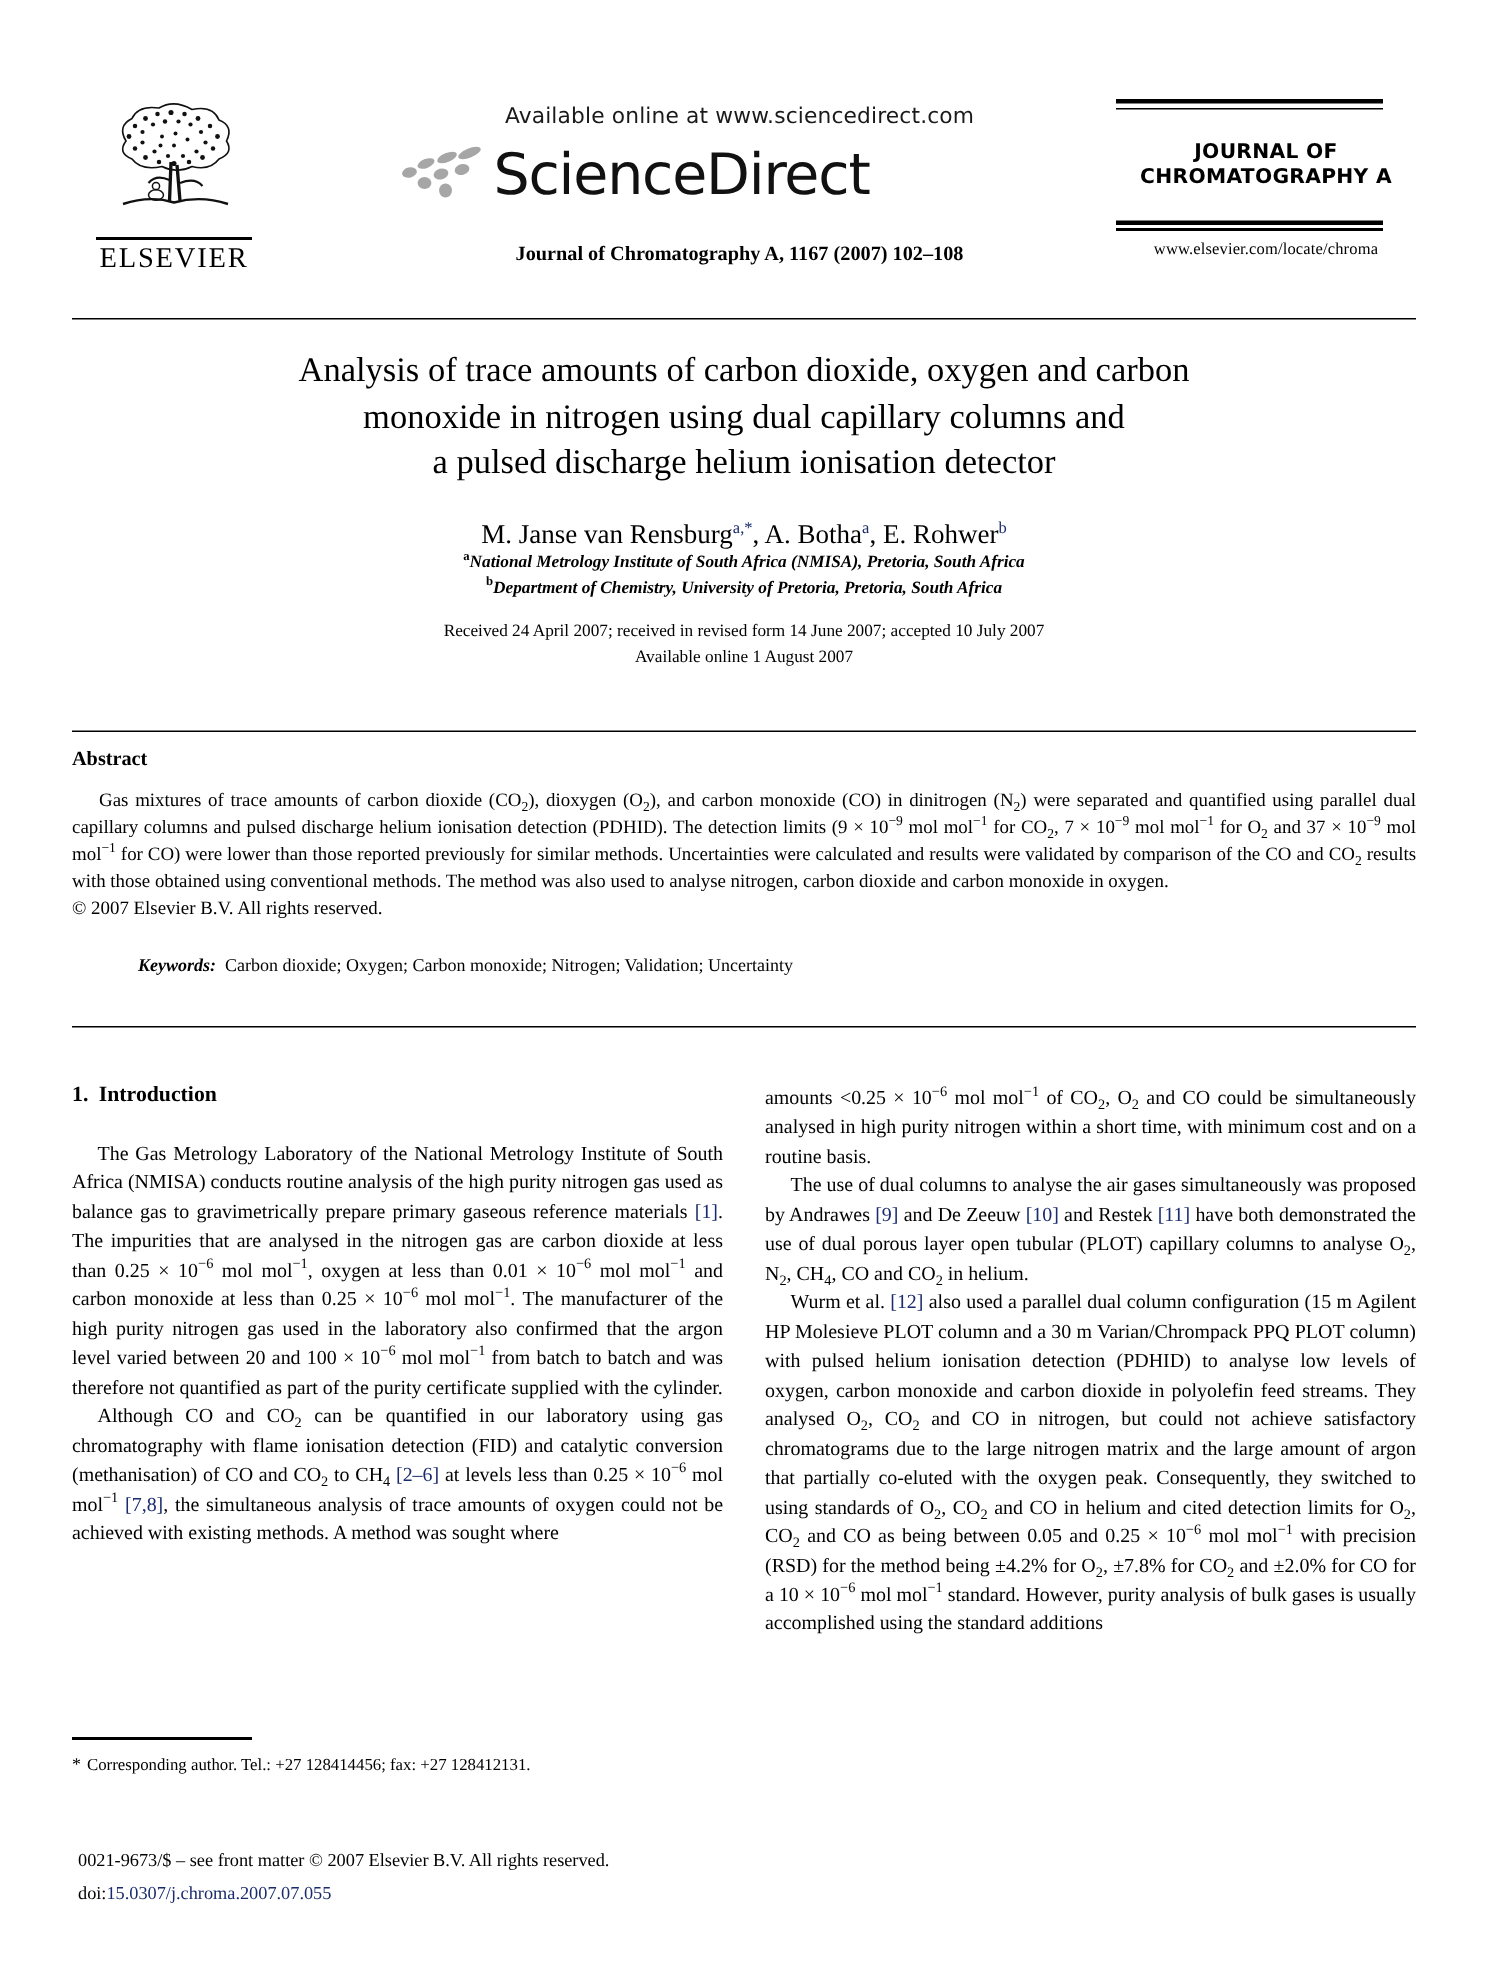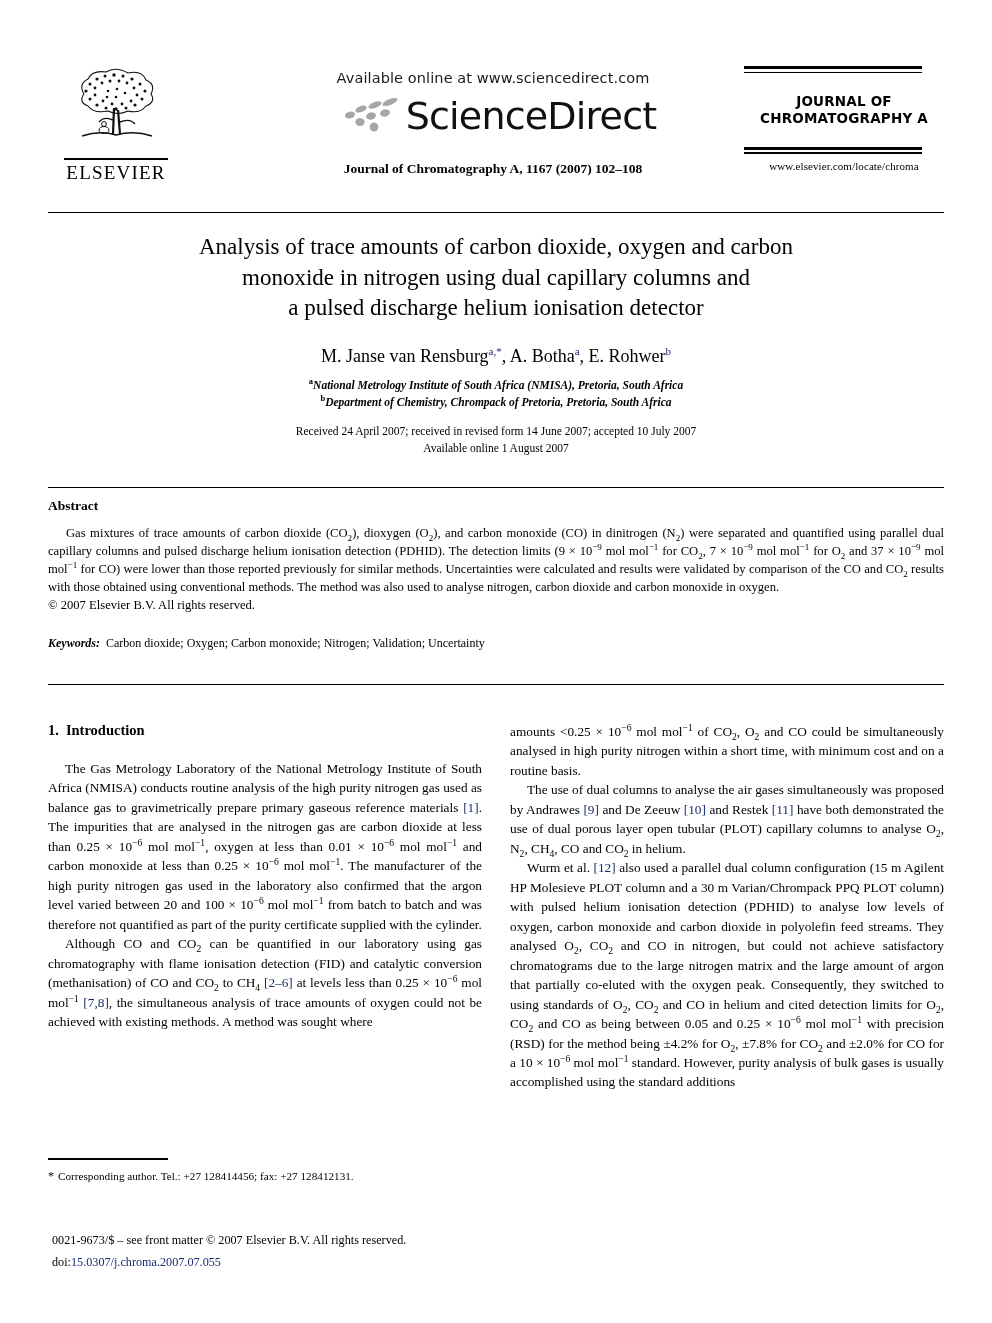--- a/index.html
+++ b/index.html
@@ -73,7 +73,7 @@
   .sd-logo-row {
     display: flex;
     align-items: center;
-    justify-content: center;
+    justify-content: flex-start;
     margin-top: 7px;
     height: 46px;
   }

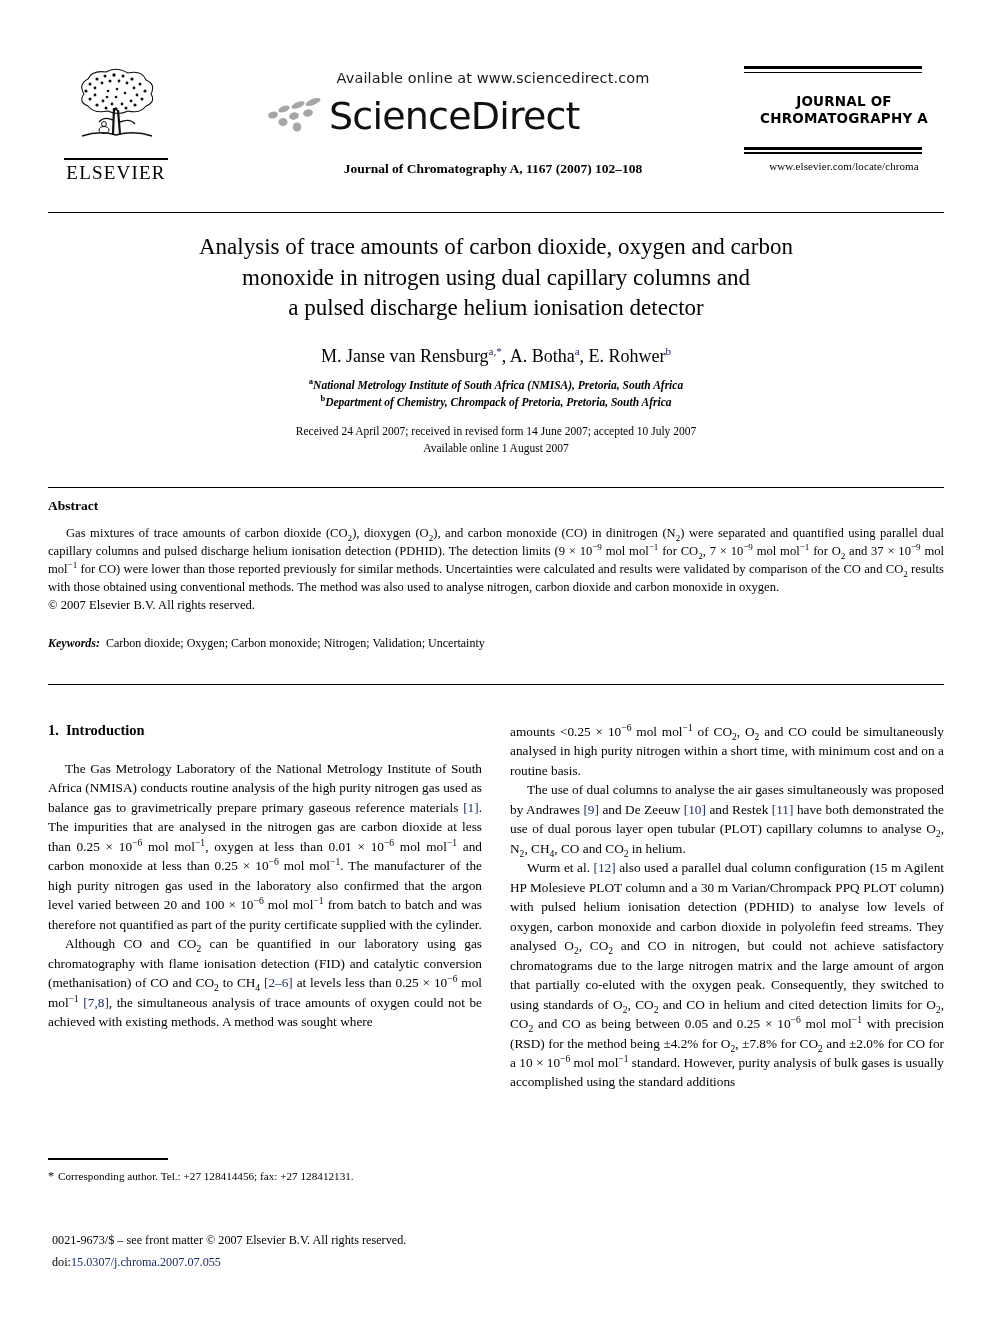--- a/index.html
+++ b/index.html
@@ -158,7 +158,6 @@
   }
   .authors sup { font-size: 11px; color: #1a2b6d; }
   .affil {
-    margin-top: 10px;
     font-family: "Liberation Serif", serif;
     font-style: italic;
     font-weight: bold;

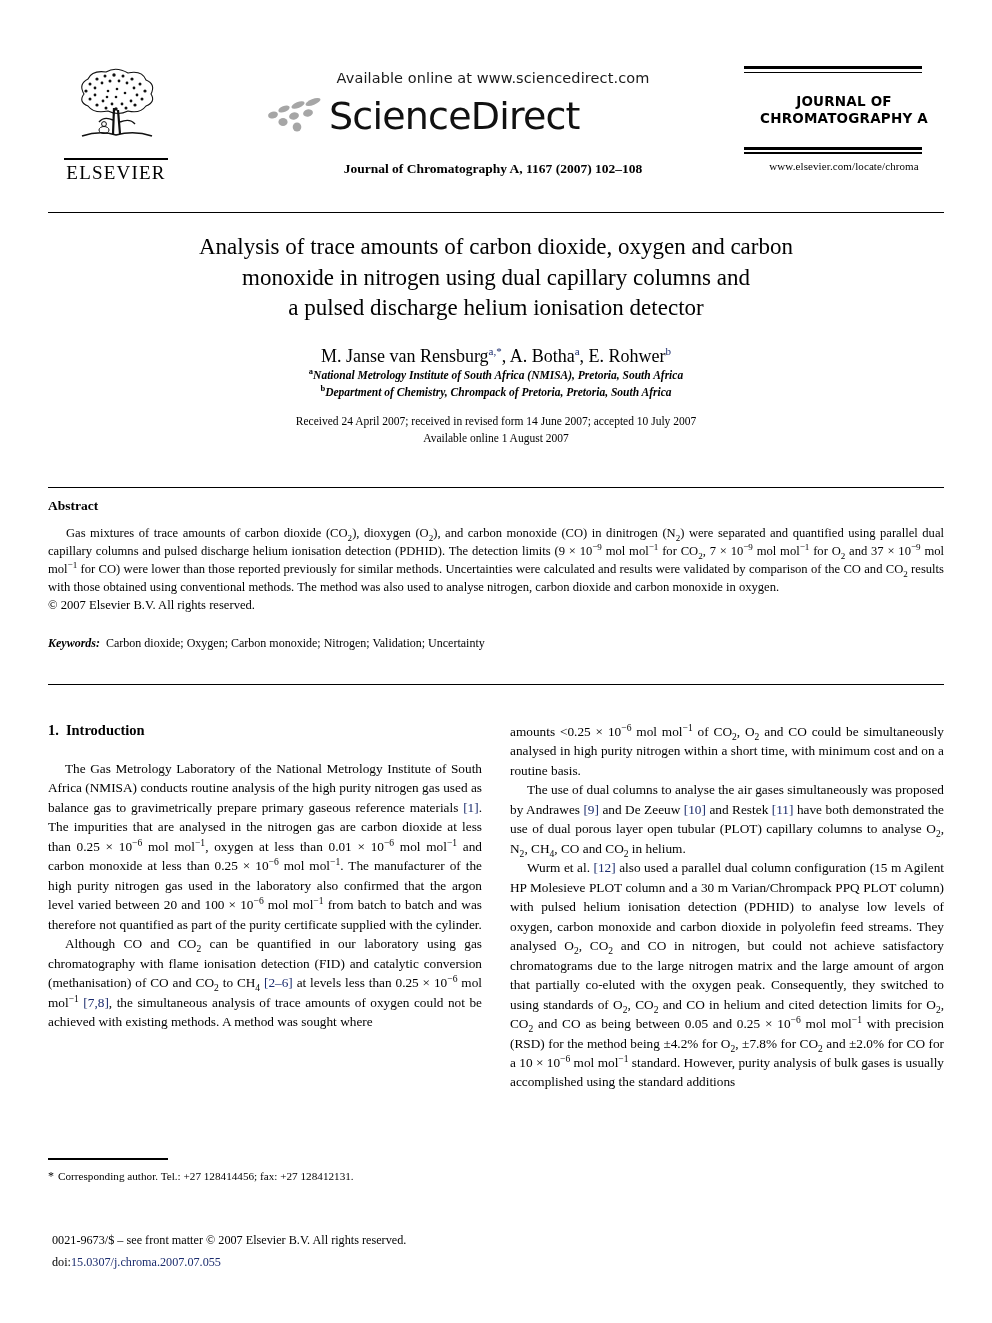--- a/index.html
+++ b/index.html
@@ -392,7 +392,7 @@
 
     <div class="affil">
       <div><sup>a</sup><span>National Metrology Institute of South Africa (NMISA), Pretoria, South Africa</span></div>
-      <div><sup>b</sup><span>Department of Chemistry, Chrompack of Pretoria, Pretoria, South Africa</span></div>
+      <div><sup>b</sup><span>Department of Chemistry, University of Pretoria, Pretoria, South Africa</span></div>
     </div>
 
     <div class="hist">

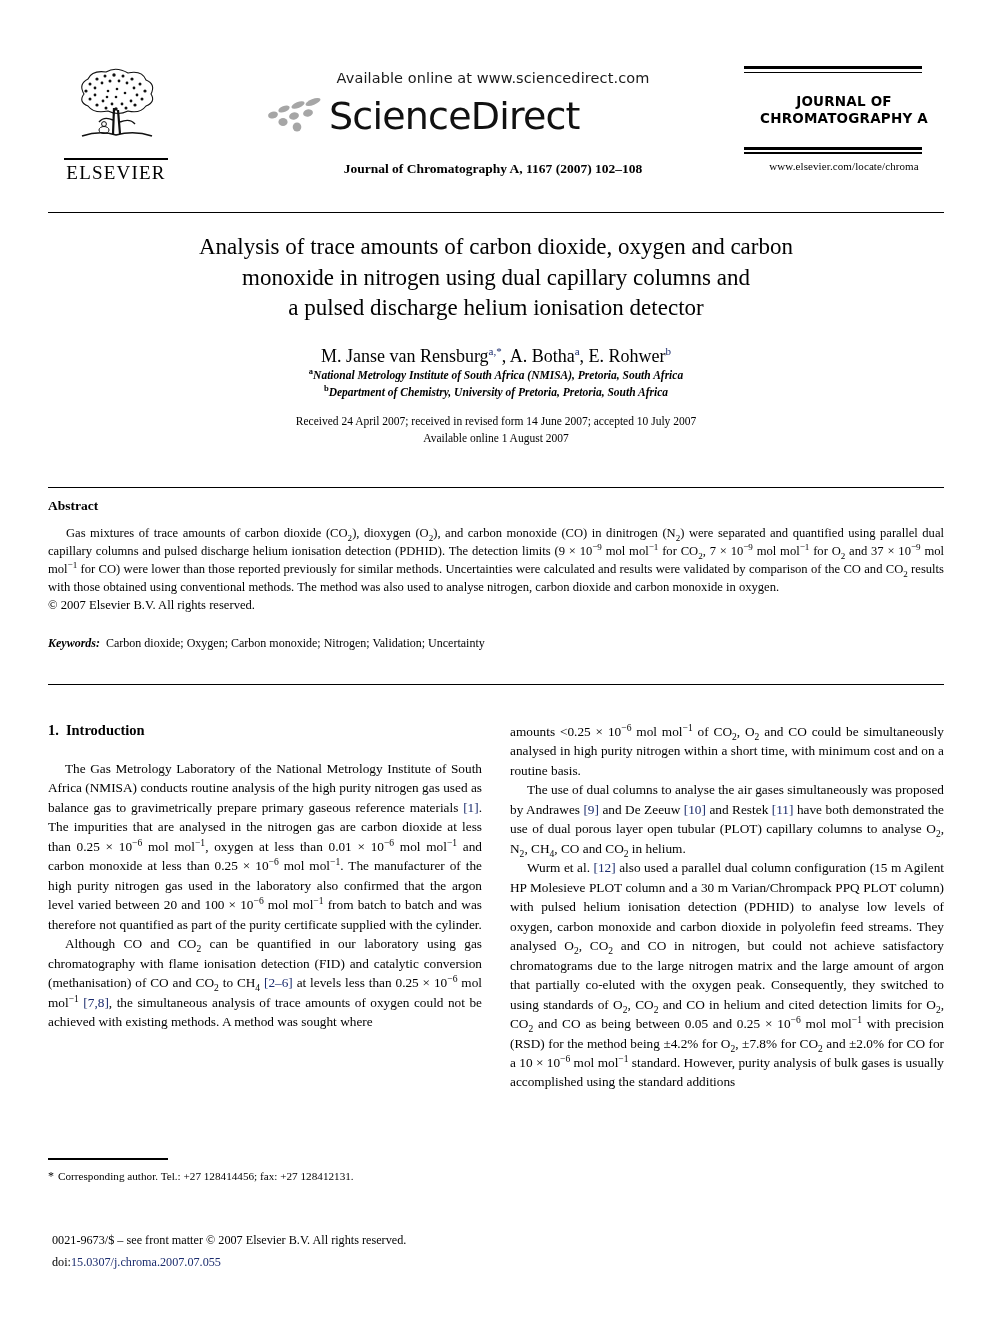--- a/index.html
+++ b/index.html
@@ -205,6 +205,7 @@
     margin-top: 22px;
     font-family: "Liberation Serif", serif;
     font-size: 12px;
+    margin-left: 44px;
   }
   .keywords .kw-label { font-style: italic; font-weight: bold; }
 

